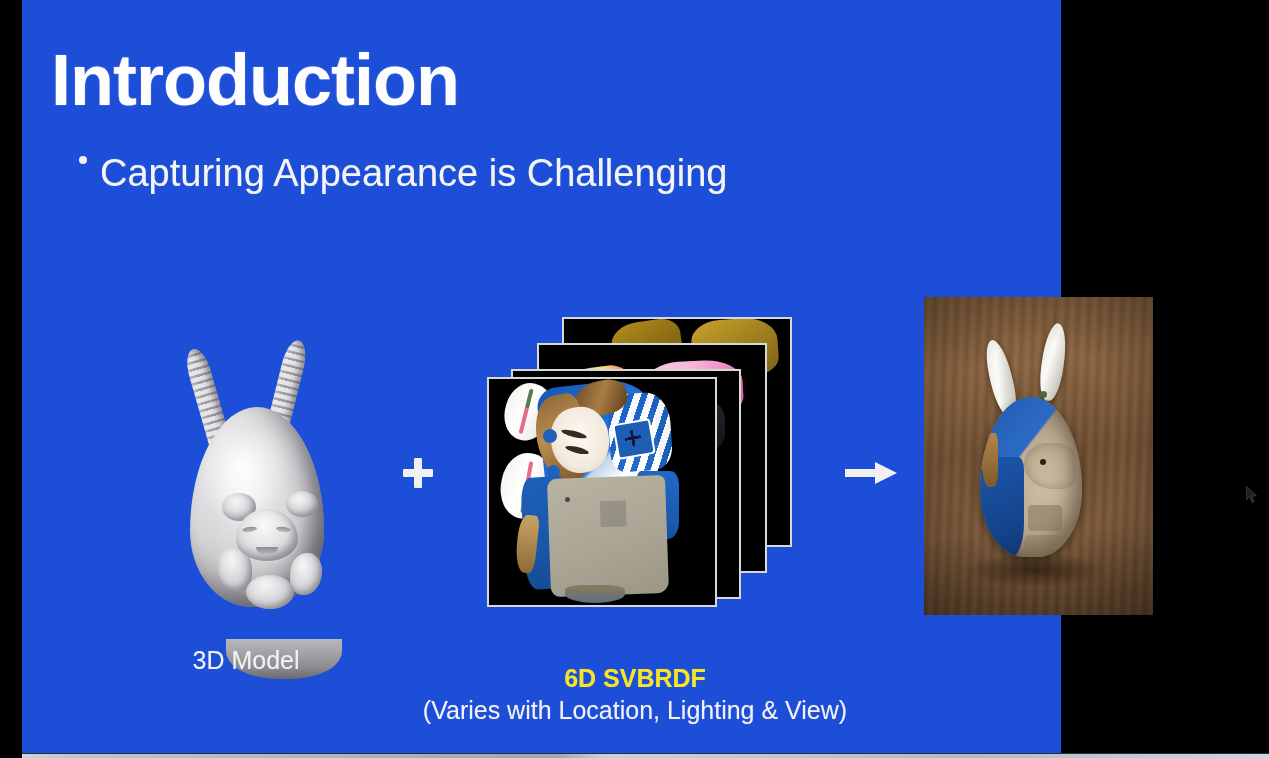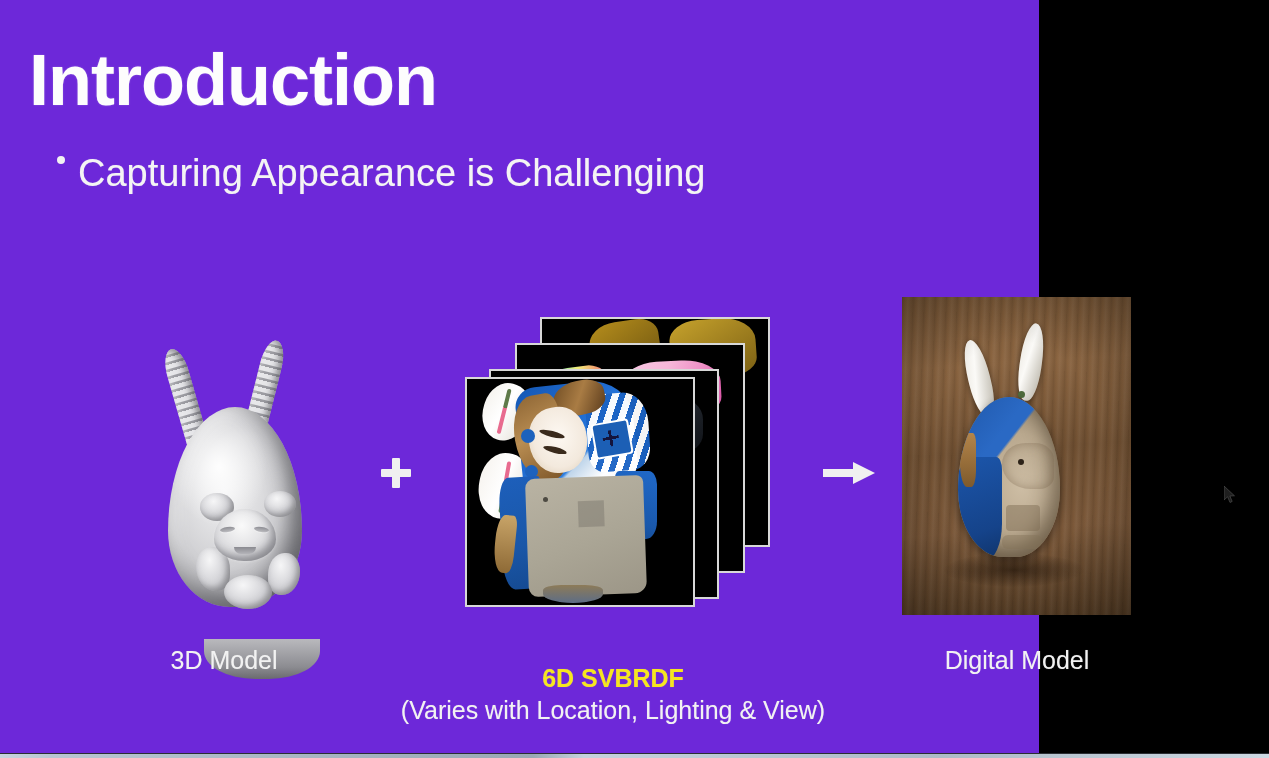--- a/index.html
+++ b/index.html
@@ -19,7 +19,8 @@
     position: relative;
     width: 1039px;
     height: 758px;
-    background: #6d28d9;
+    background: #1d4ed8;
+    margin-left: 22px;
   }
 
   

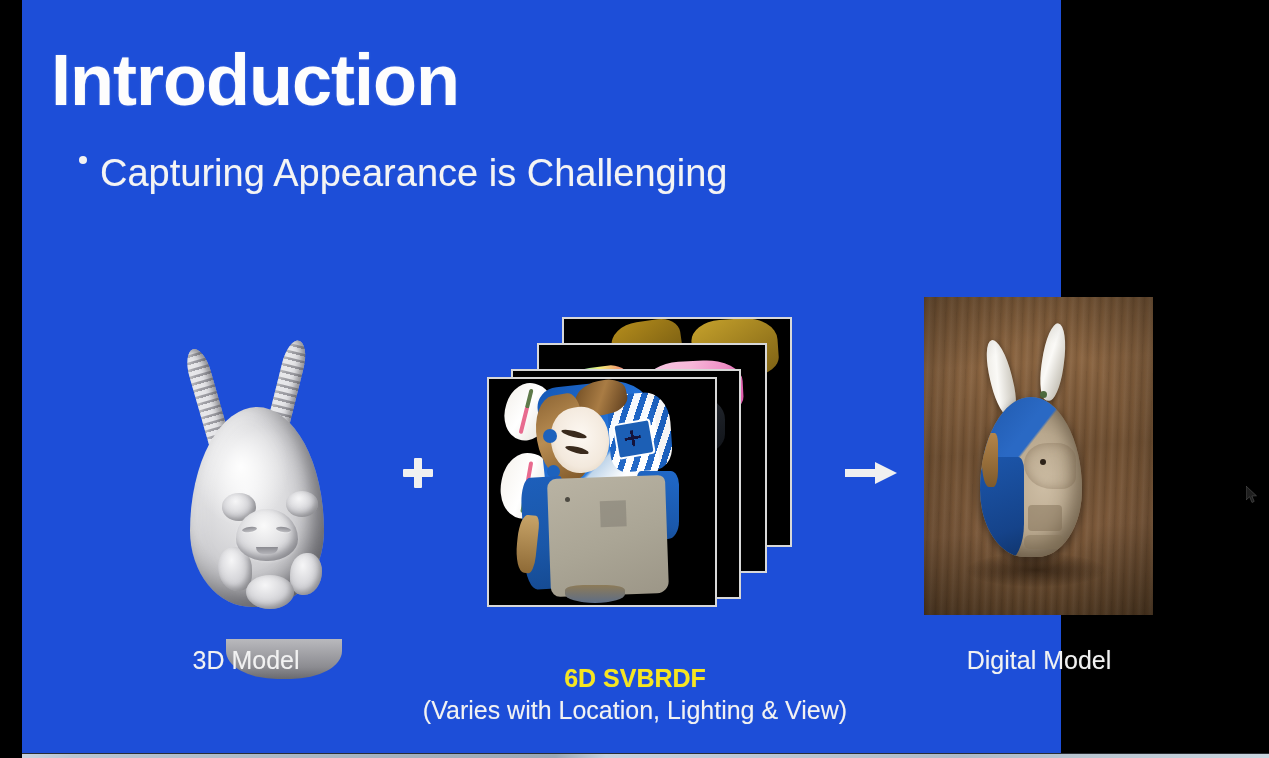--- a/index.html
+++ b/index.html
@@ -585,7 +585,6 @@
       <span>(Varies with Location, Lighting &amp; View)</span>
     </div>
 
-    <div class="caption caption-model">Digital Model</div>
   </div>
 
   <svg class="cursor" viewBox="0 0 13 18">

